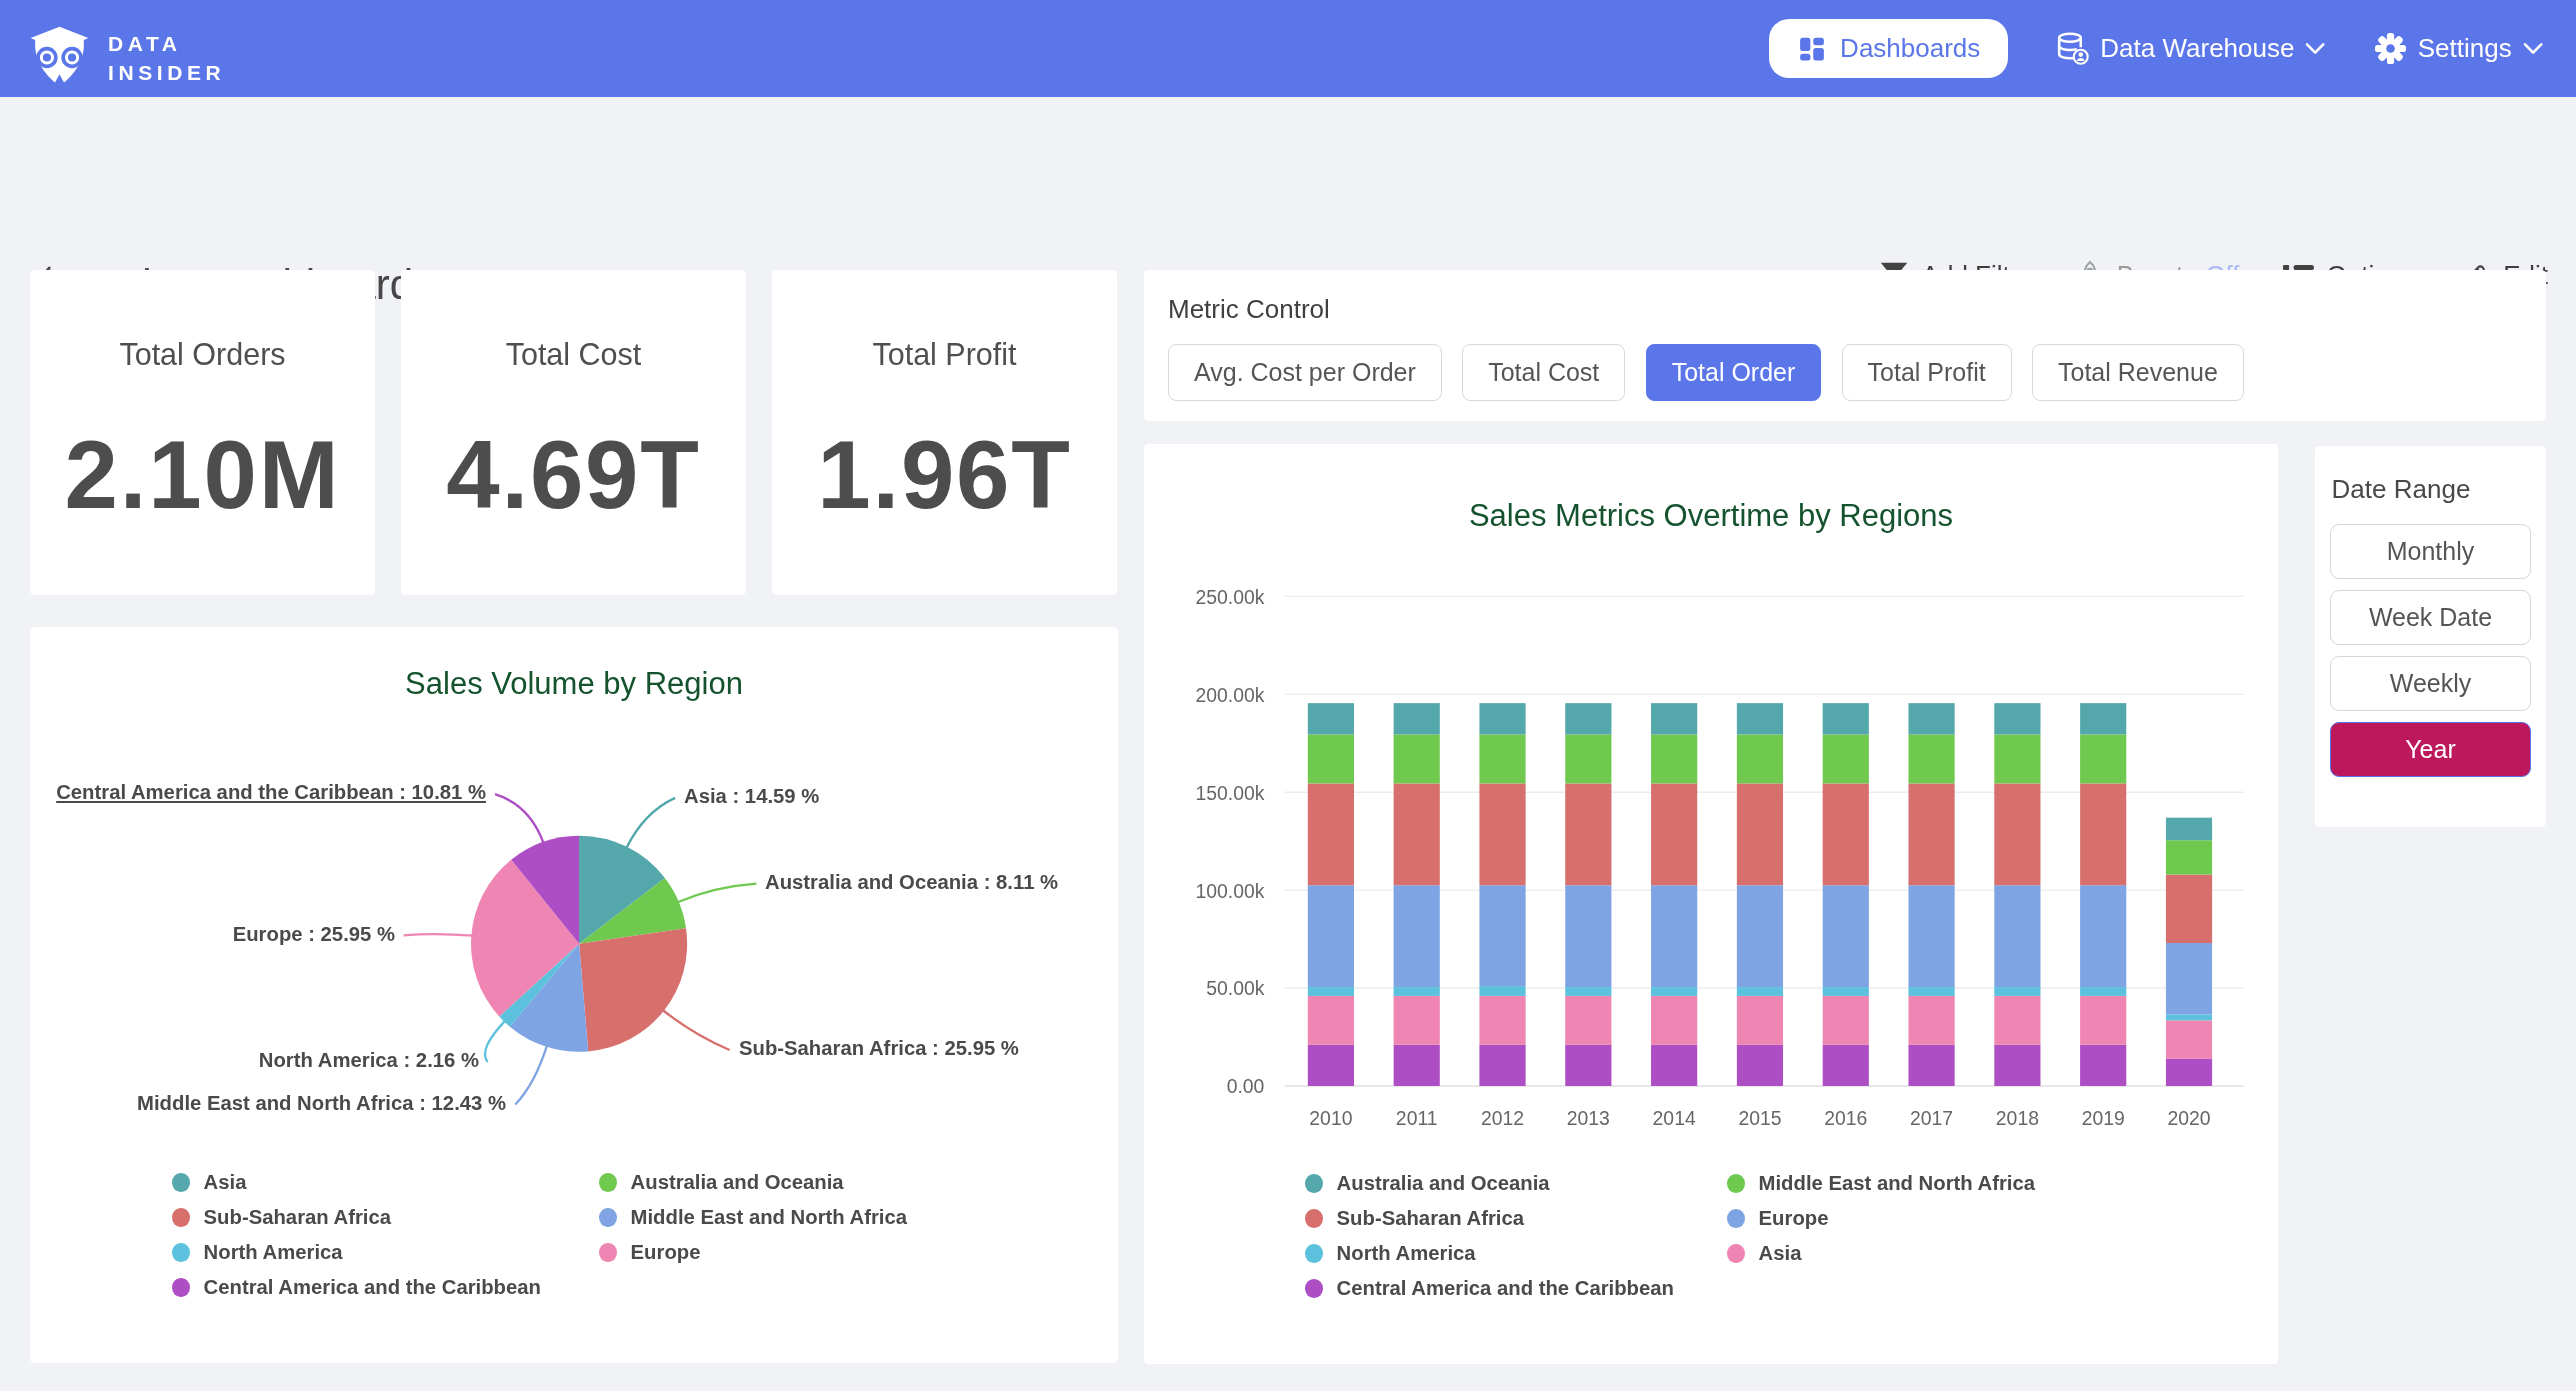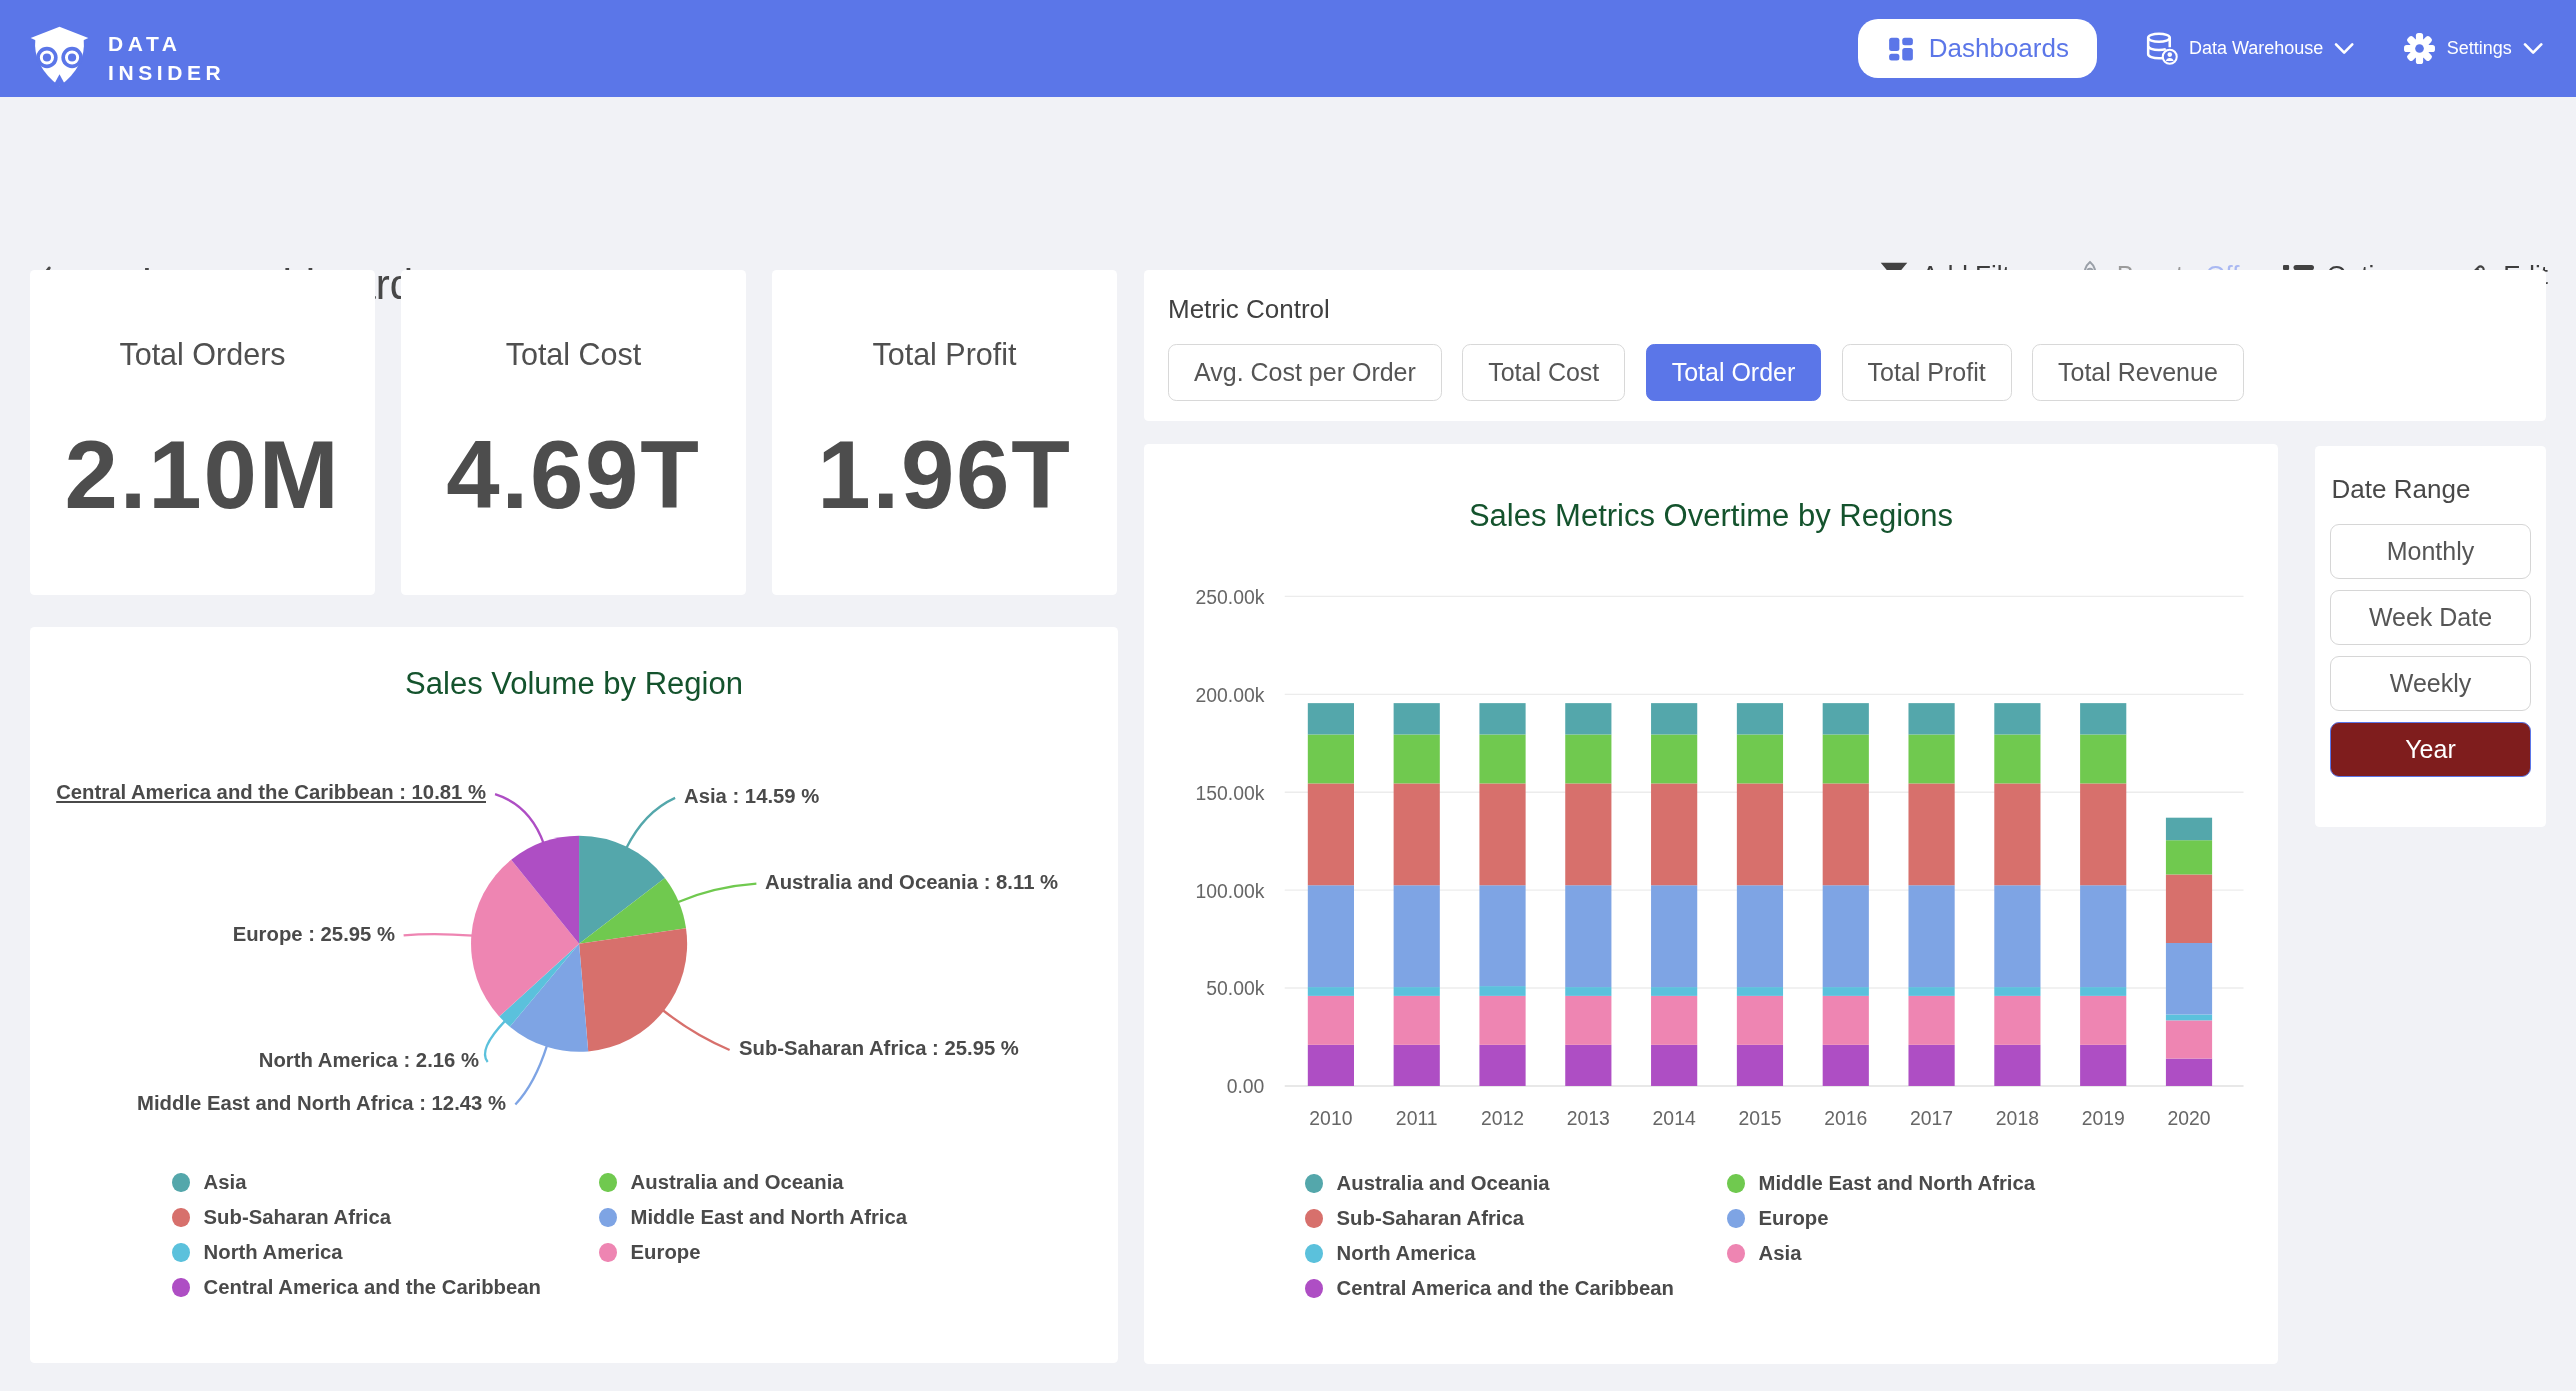--- a/index.html
+++ b/index.html
@@ -24,7 +24,7 @@
     display:flex; align-items:center; gap:13px; padding:0 28px;
     font-size:26px; font-weight:500; cursor:pointer;
   }
-  .nav-item { display:flex; align-items:center; gap:11px; color:#fff; font-size:18px; cursor:pointer; }
+  .nav-item { display:flex; align-items:center; gap:11px; color:#fff; font-size:26px; cursor:pointer; }
   
   .page-header { position:absolute; left:0; top:97px; width:2576px; height:144px; }
   .back-btn { position:absolute; left:31px; top:168px; cursor:pointer; }

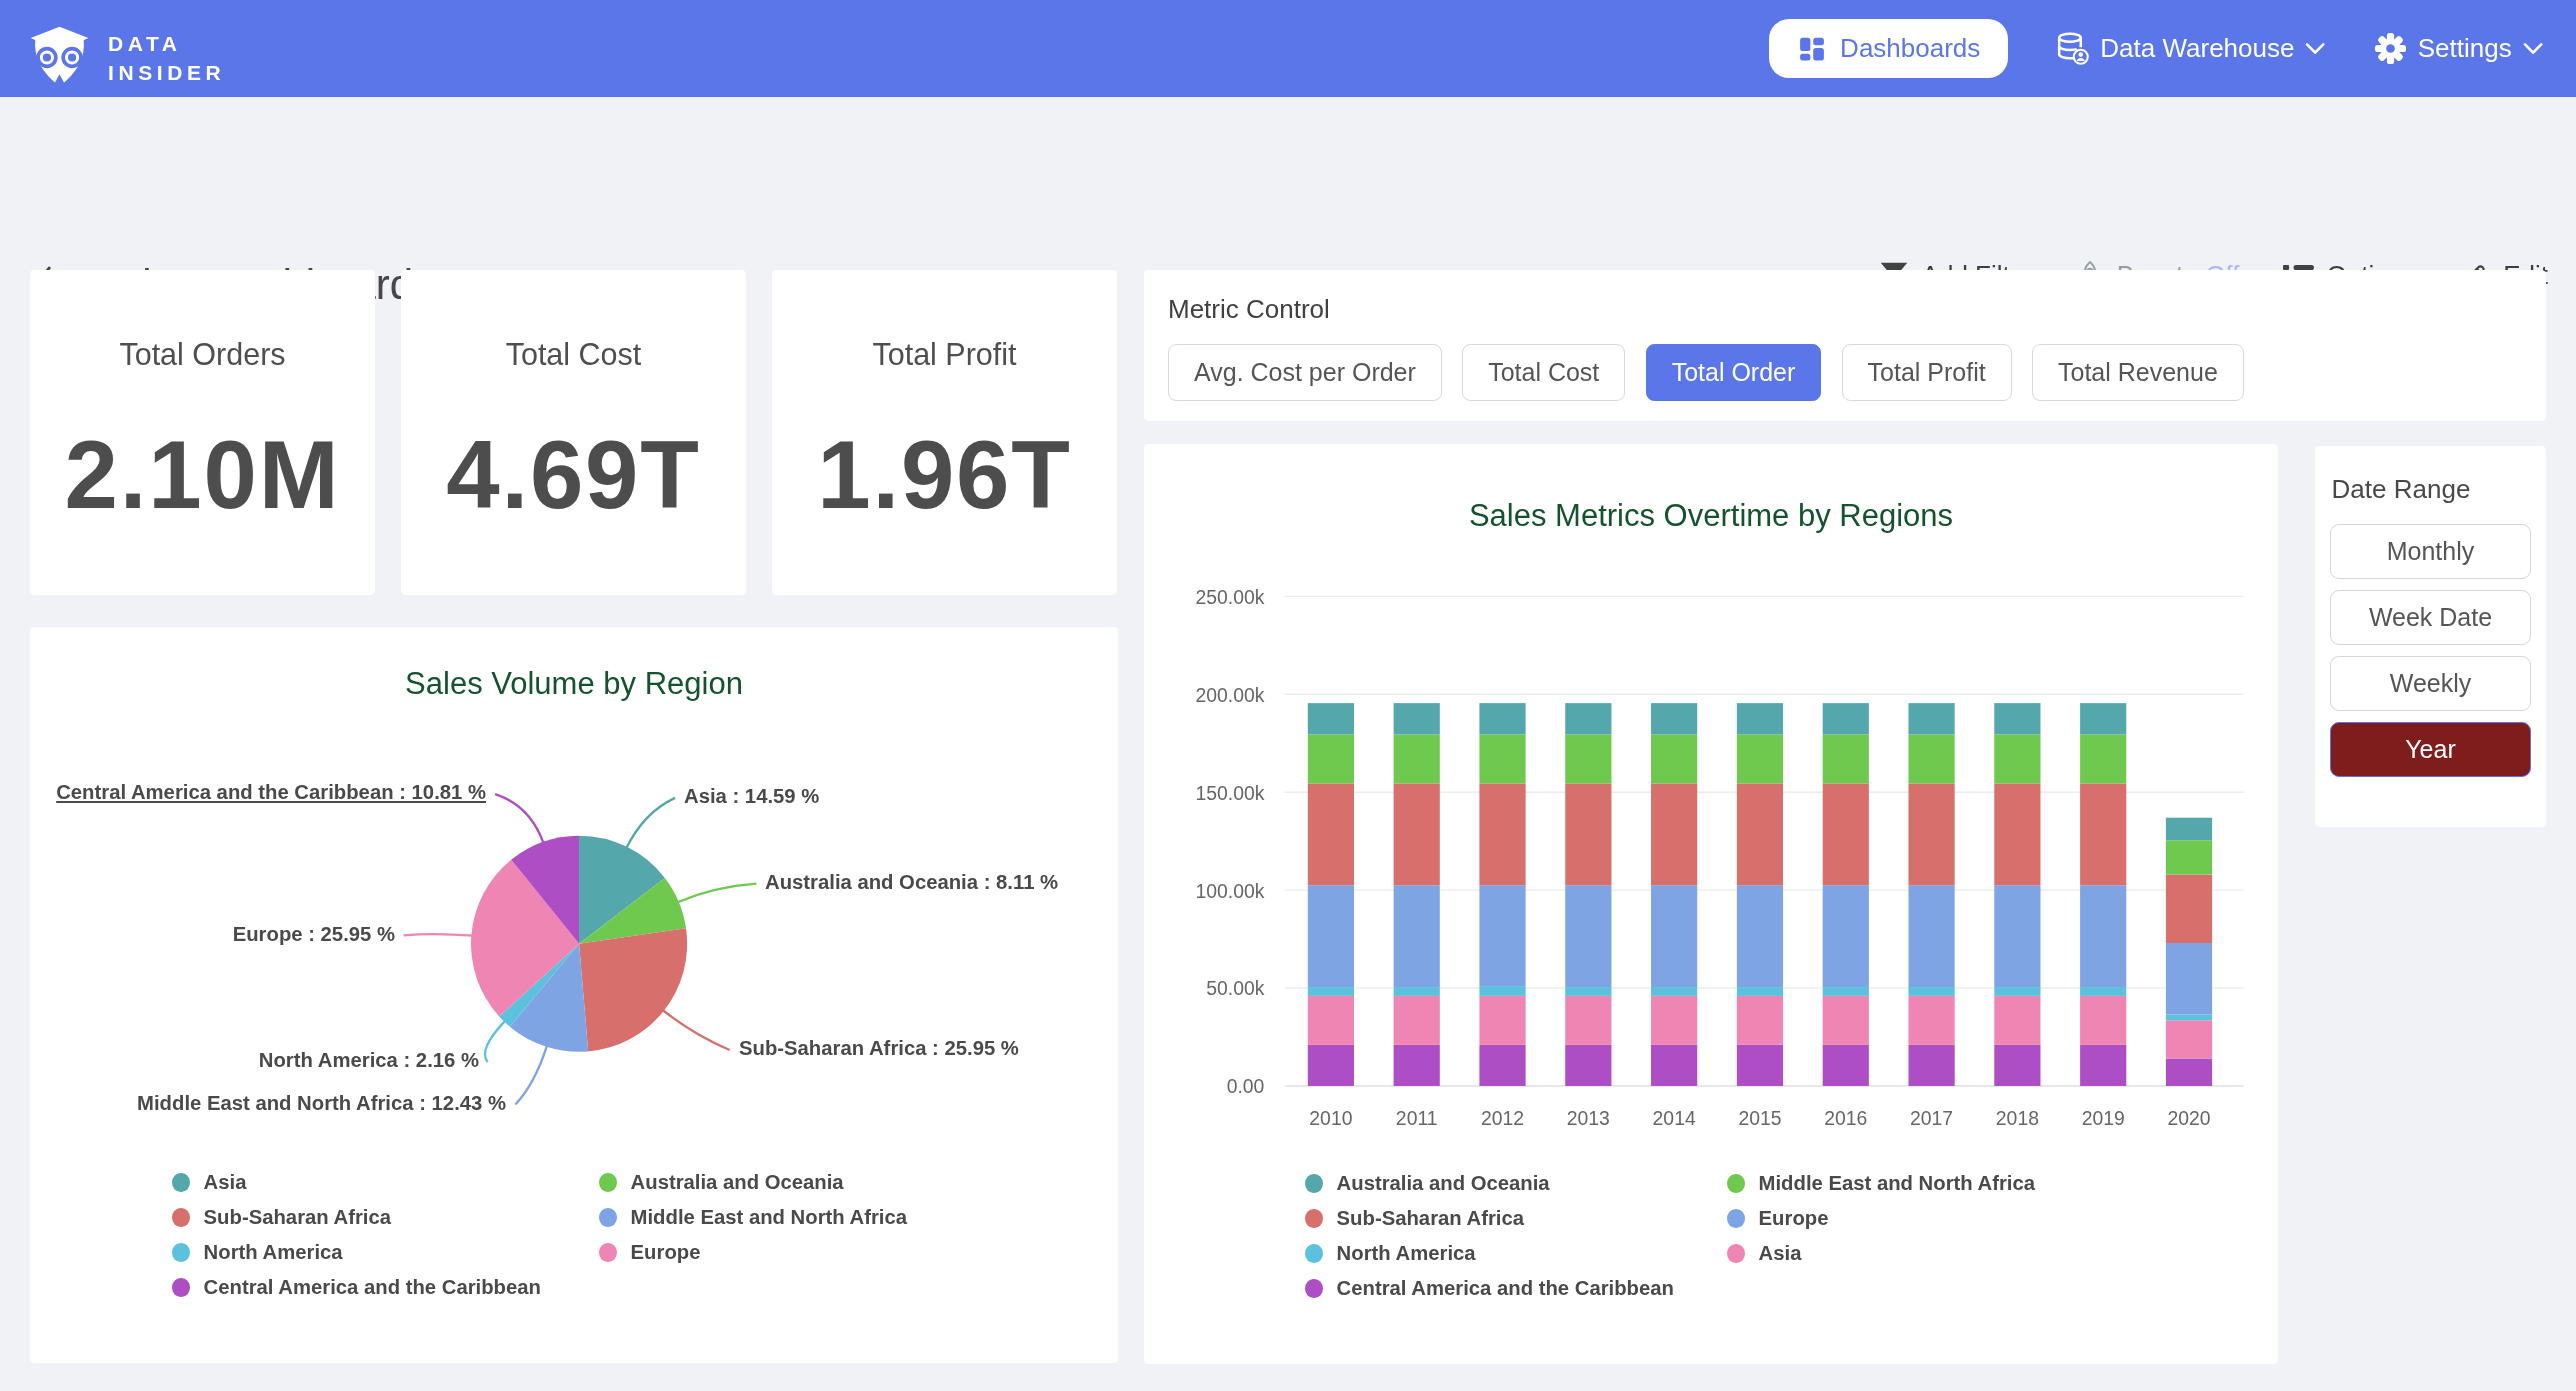--- a/index.html
+++ b/index.html
@@ -73,7 +73,7 @@
     display:flex; align-items:center; justify-content:center;
     font-size:25px; color:#555; cursor:pointer;
   }
-  .date-btn.selected { background:#7f1d1d; border-color:#5b76e8; color:#fff; }
+  .date-btn.selected { background:#be185d; border-color:#5b76e8; color:#fff; }
 </style>
 </head>
 <body>

